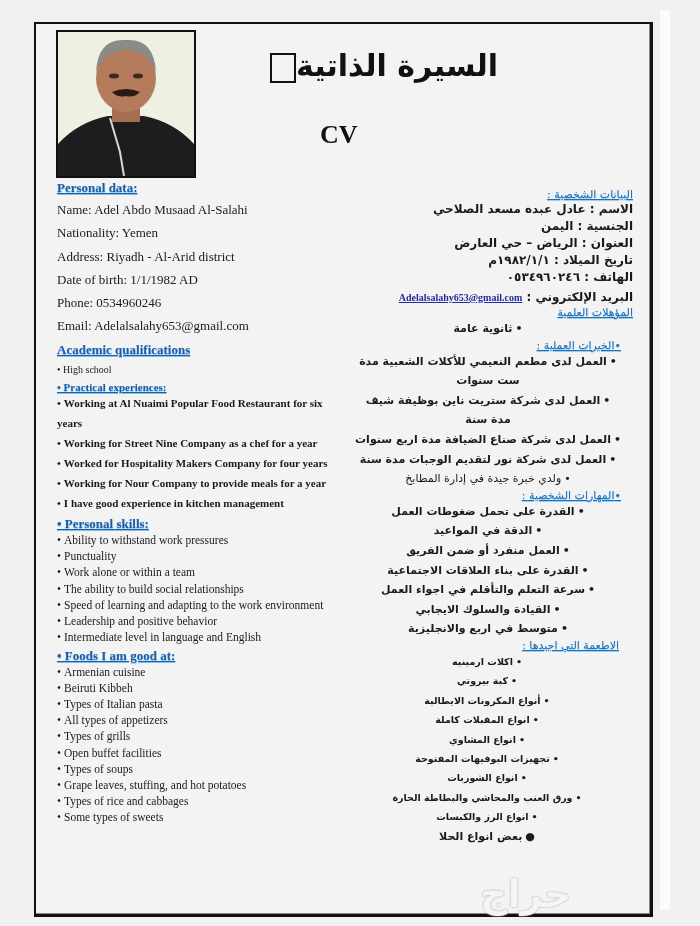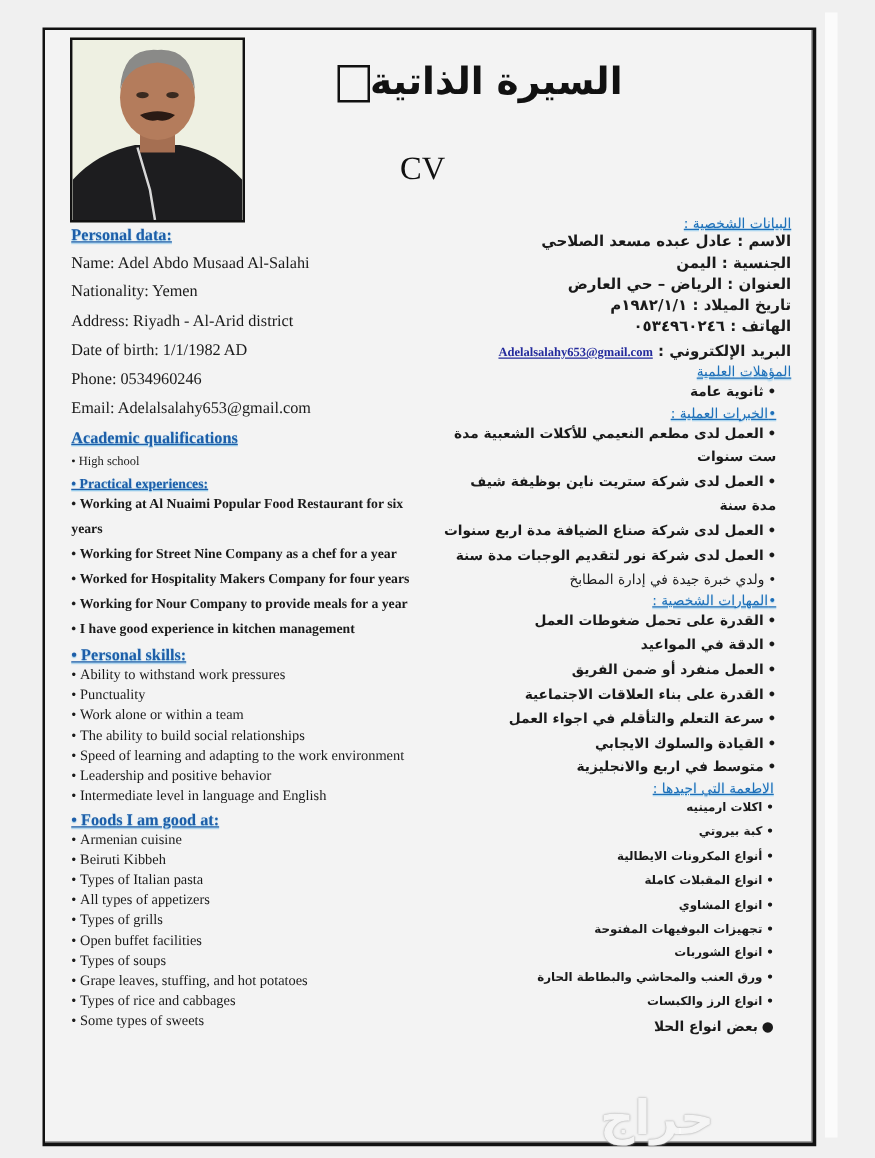--- a/index.html
+++ b/index.html
@@ -22,7 +22,7 @@
       direction:rtl; font-family:"DejaVu Sans", sans-serif; font-weight:bold; font-size:30px; color:#111;
     }
     .title-box { display:inline-block; width:22px; height:26px; border:2px solid #111; vertical-align:middle; margin-left:2px; }
-    .cv { position:absolute; left:320px; top:120px; font-size:26px; font-weight:normal; color:#111; }
+    .cv { position:absolute; left:320px; top:120px; font-size:26px; font-weight:bold; color:#111; }
     .left { position:absolute; left:57px; top:180px; width:290px; }
     .h-en { color:#1e5ea8; font-weight:bold; font-size:13px; text-decoration:underline; text-shadow:0 1px 1px #7fc0e8; }
     .h-en.small { font-size:11px; }

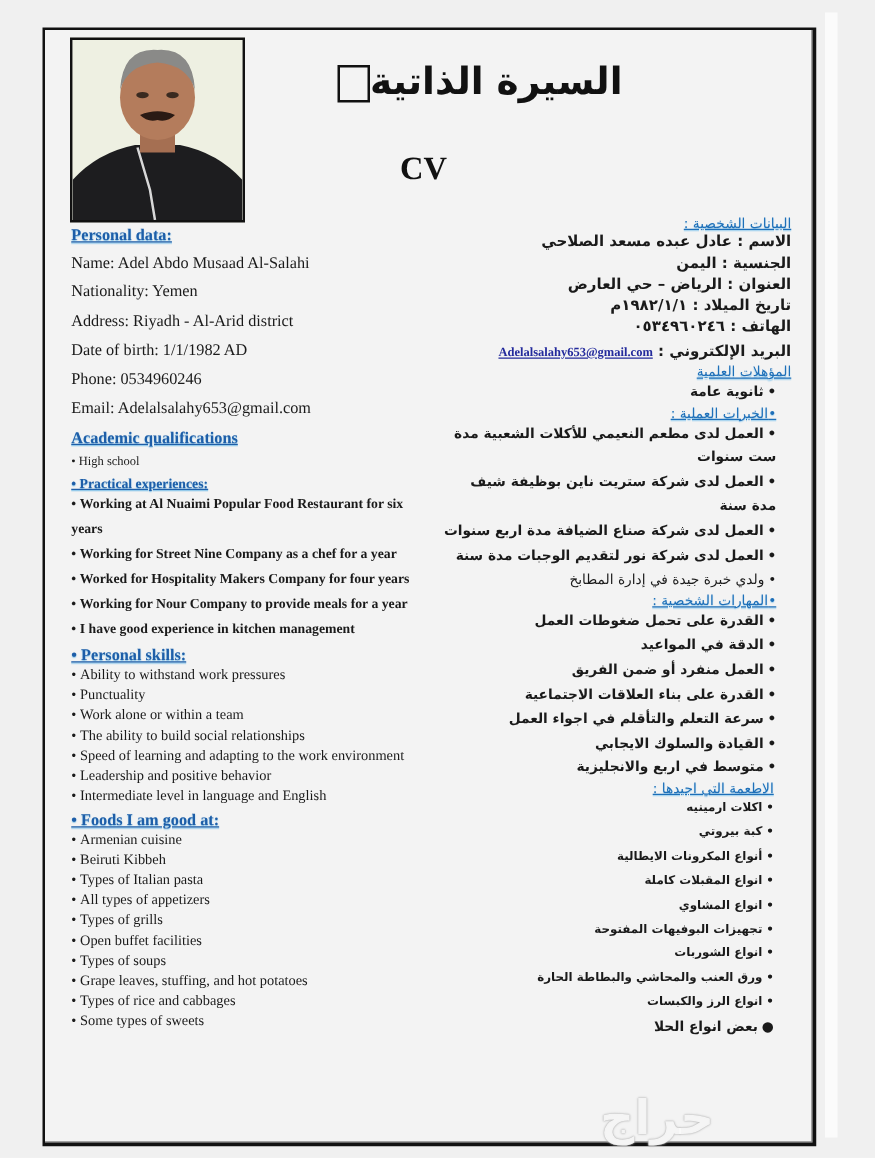--- a/index.html
+++ b/index.html
@@ -31,7 +31,7 @@
     .list li { font-size:11.5px; line-height:16.2px; }
     .list.bold li { font-weight:bold; font-size:11px; line-height:20px; }
     .list li .b { margin-right:3px; }
-    .right { position:absolute; left:355px; top:172px; width:278px; direction:rtl; text-align:right; font-family:"DejaVu Sans", sans-serif; }
+    .right { position:absolute; left:355px; top:188px; width:278px; direction:rtl; text-align:right; font-family:"DejaVu Sans", sans-serif; }
     .h-ar { color:#1e6fb8; font-size:11px; text-decoration:underline; text-shadow:0 1px 1px #9ccfee; }
     .ar-row { font-size:12px; font-weight:bold; line-height:17px; }
     .ar-list { margin:0; padding:0; list-style:none; }

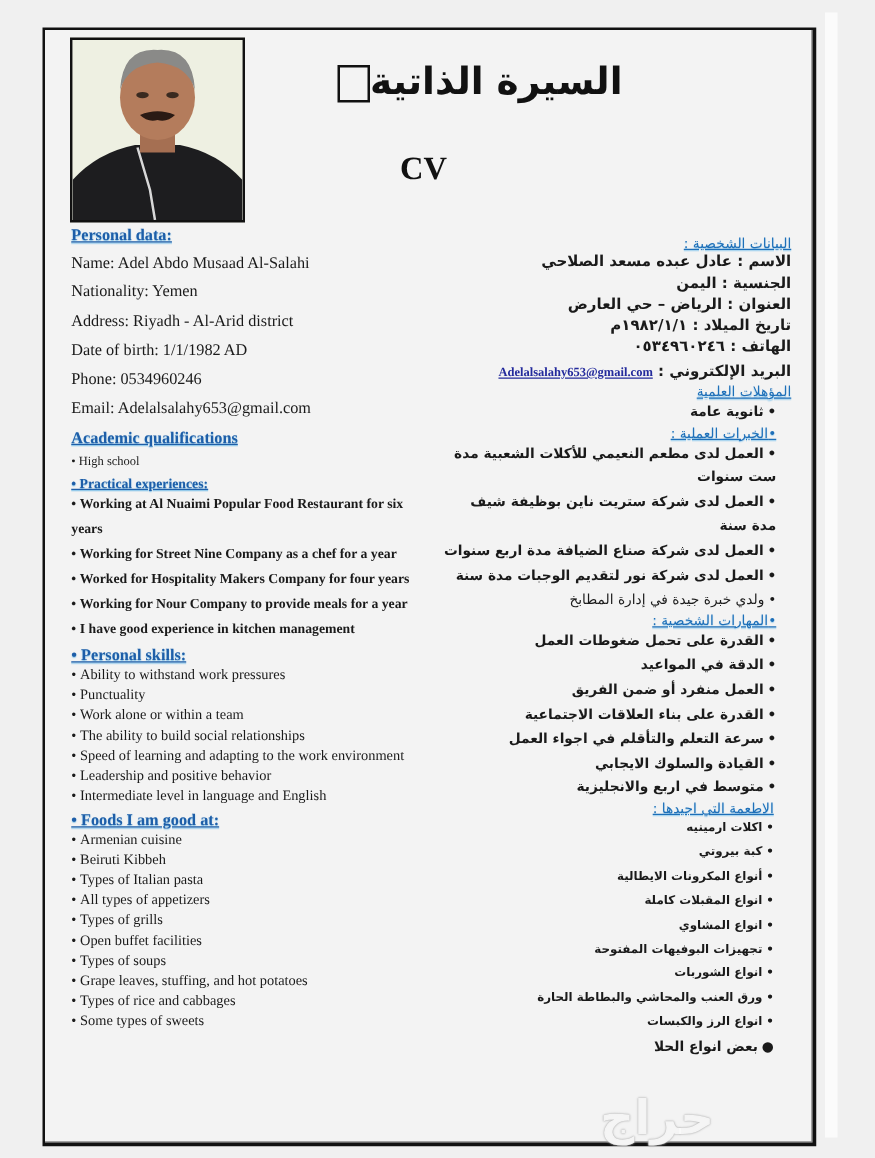--- a/index.html
+++ b/index.html
@@ -35,7 +35,7 @@
     .h-ar { color:#1e6fb8; font-size:11px; text-decoration:underline; text-shadow:0 1px 1px #9ccfee; }
     .ar-row { font-size:12px; font-weight:bold; line-height:17px; }
     .ar-list { margin:0; padding:0; list-style:none; }
-    .ar-list li { font-size:11px; font-weight:bold; line-height:19.6px; }
+    .ar-list li { font-size:11px; font-weight:bold; line-height:19.6px;text-align:center; }
     .ar-list.f li { font-size:9.5px; line-height:19.4px; }
     .ar-list li .b { margin-left:3px; }
     .email-link { color:#232a9c; text-decoration:underline; font-family:"Liberation Serif", serif; font-size:10px; font-weight:bold;text-align:right; }

